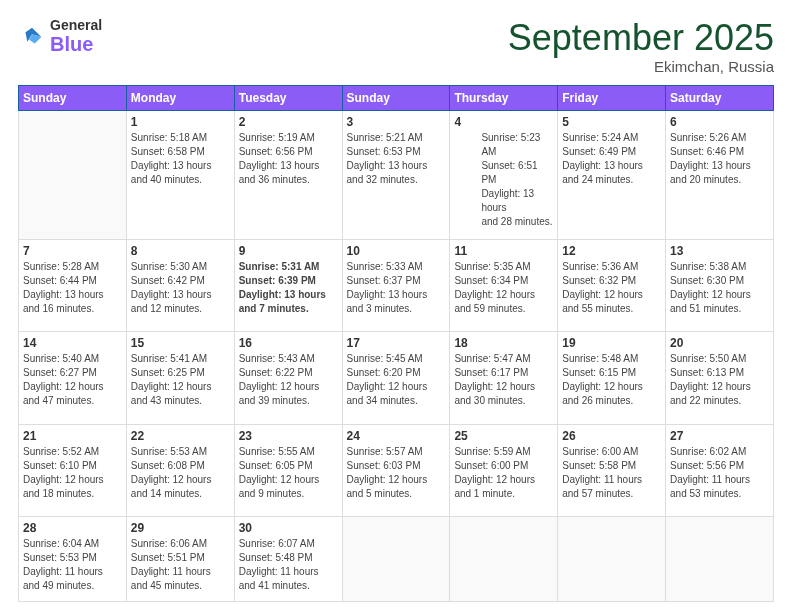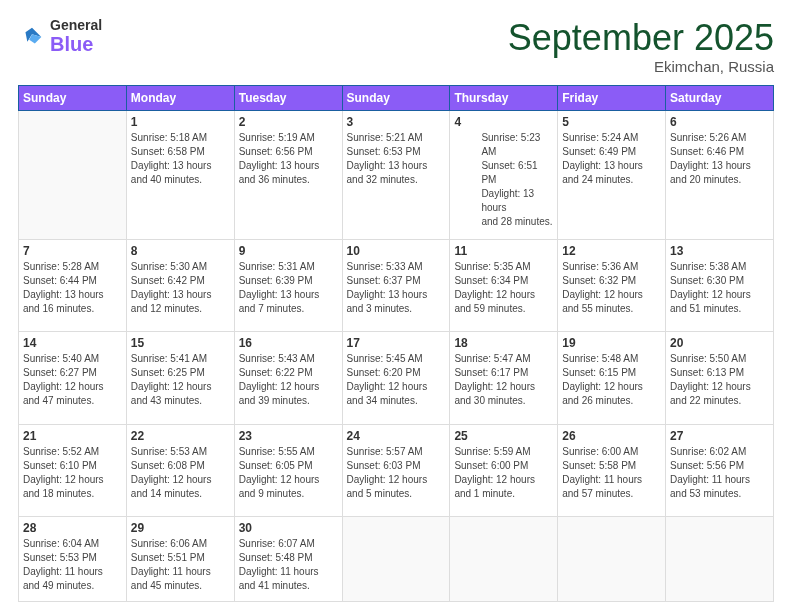--- a/index.html
+++ b/index.html
@@ -202,7 +202,7 @@
           </td>
           <td>
             <span class="day-number">9</span>
-            <div class="cell-info" style="white-space: pre-line;">Sunrise: 5:31 AM
+            <div class="cell-info" style="white-space: pre-line; font-weight: bold;">Sunrise: 5:31 AM
 Sunset: 6:39 PM
 Daylight: 13 hours
 and 7 minutes.</div>

